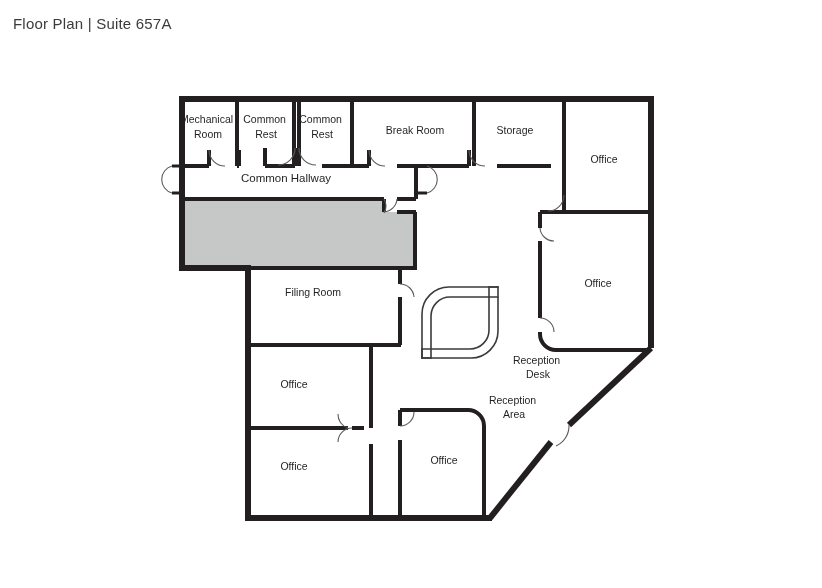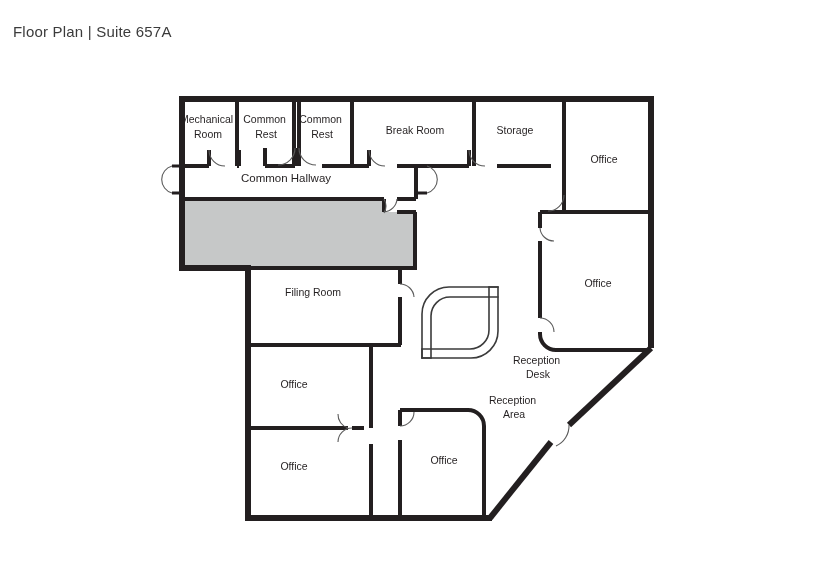--- a/index.html
+++ b/index.html
@@ -25,7 +25,6 @@
     color: #3b3b3b;
     letter-spacing: 0.2px;
     white-space: pre;
-    margin-top: 8px;
   }
   #plan-wrap {
     position: absolute;

